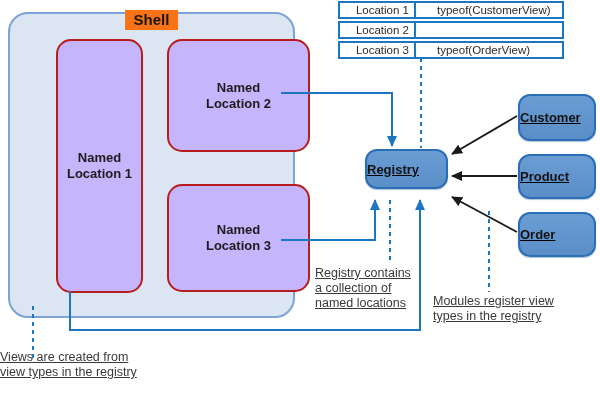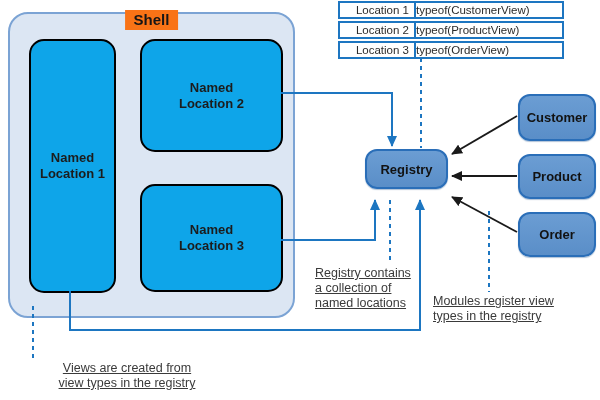--- a/index.html
+++ b/index.html
@@ -55,7 +55,7 @@
     overflow:hidden;white-space:nowrap;display:flex;align-items:center;
   }
   .mcell.key{width:76px;border-right:2px solid #1d76c1;justify-content:flex-end;padding-right:5px;}
-  .mcell.val{flex:1;justify-content:flex-start;padding-left:0;}
+  .mcell.val{flex:1;justify-content:flex-start;padding-left:21px;}
   
   .note{
     position:absolute;font-size:12.5px;color:#3a3a3a;line-height:15px;

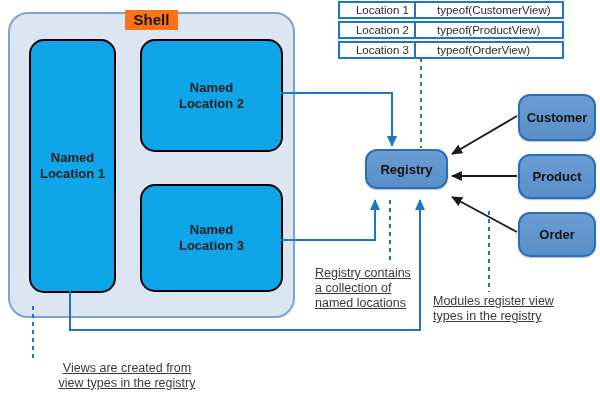--- a/index.html
+++ b/index.html
@@ -97,7 +97,6 @@
     </div>
     <div class="mrow">
       <div class="mcell key">Location 2</div>
-      <div class="mcell val">typeof(ProductView)</div>
     </div>
     <div class="mrow">
       <div class="mcell key">Location 3</div>

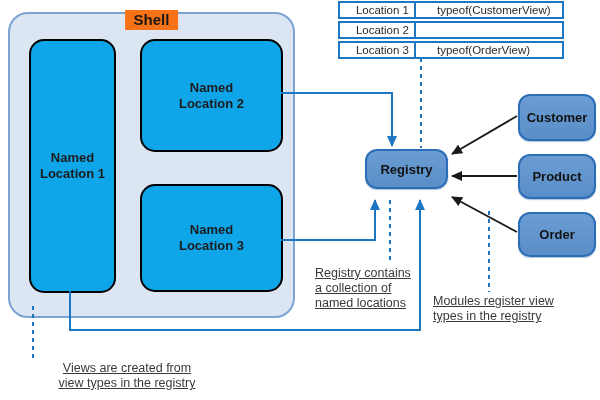--- a/index.html
+++ b/index.html
@@ -20,9 +20,9 @@
   }
   
   .loc{
-    position:absolute;background:#0ea5e9;border:2px solid #000000;
+    position:absolute;background:#c4b5fd;border:2px solid #b91c1c;
     border-radius:15px;box-sizing:border-box;
-    display:flex;align-items:center;justify-content:center;
+    display:flex;align-items:center;justify-content:center;margin-left:27px;
   }
   .loc span{
     font-size:13px;font-weight:600;color:#1c1c1c;text-align:center;

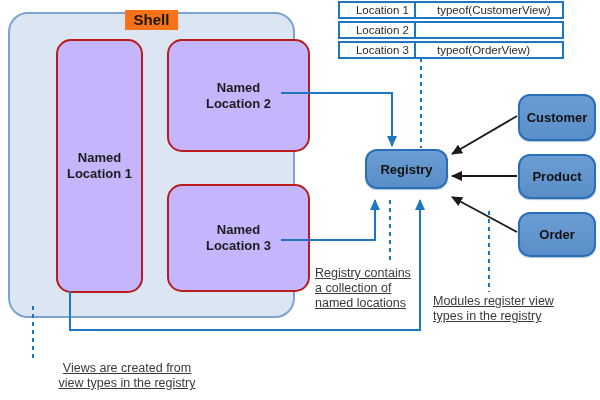--- a/index.html
+++ b/index.html
@@ -36,8 +36,9 @@
     position:absolute;box-sizing:border-box;
     background:linear-gradient(180deg,#6b9dd3,#5a8ec8);
     border:2px solid #2a6eb8;border-radius:12px;
-    display:flex;align-items:center;justify-content:center;
+    display:flex;align-items:center;
     box-shadow:0 1px 1px rgba(30,80,140,.35);
+    text-decoration:underline;
   }
   .node span{font-size:13px;font-weight:600;color:#121212;white-space:nowrap;}
   .registry{left:365px;top:149px;width:83px;height:40px;}

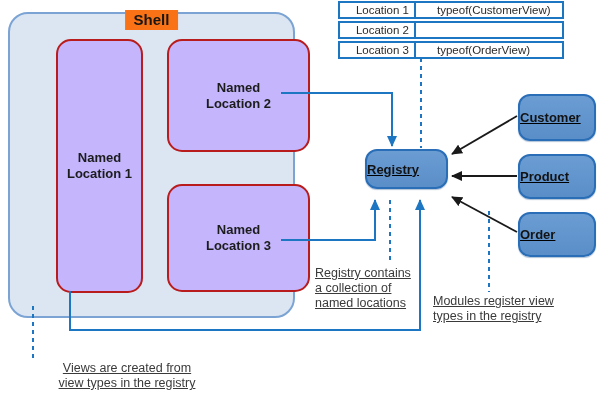--- a/index.html
+++ b/index.html
@@ -65,7 +65,7 @@
   }
   .note-registry{left:315px;top:266px;width:115px;text-align:left;}
   .note-modules{left:433px;top:294px;width:140px;text-align:left;}
-  .note-views{left:0px;top:361px;width:158px;text-align:center;margin-left:48px;}
+  .note-views{left:0px;top:350px;width:158px;}
   
   #wires{position:absolute;left:0;top:0;width:600px;height:400px;pointer-events:none;}
 </style>

